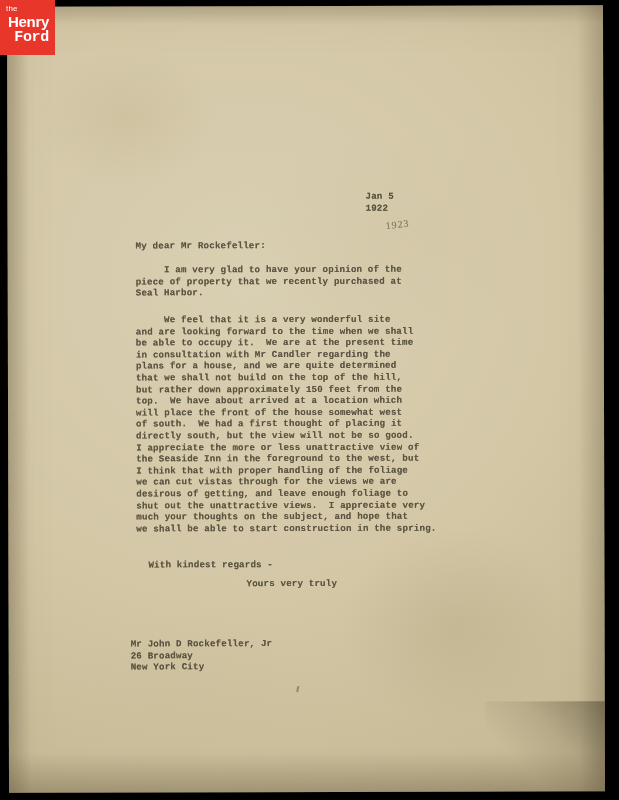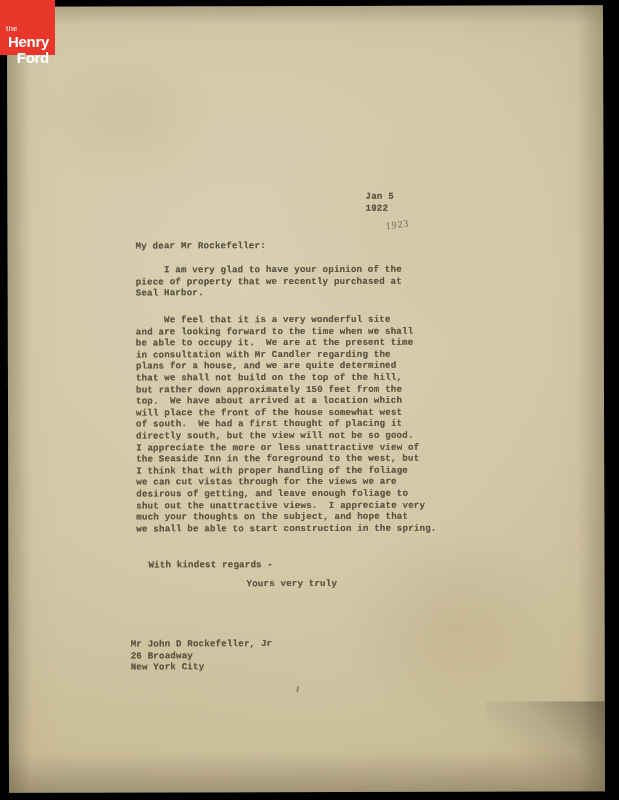--- a/index.html
+++ b/index.html
@@ -88,7 +88,6 @@
     letter-spacing: 0.2px;
     display: block;
     margin-bottom: 1px;
-    margin-top: 20px;
   }
   #logo .henry,
   #logo .ford {

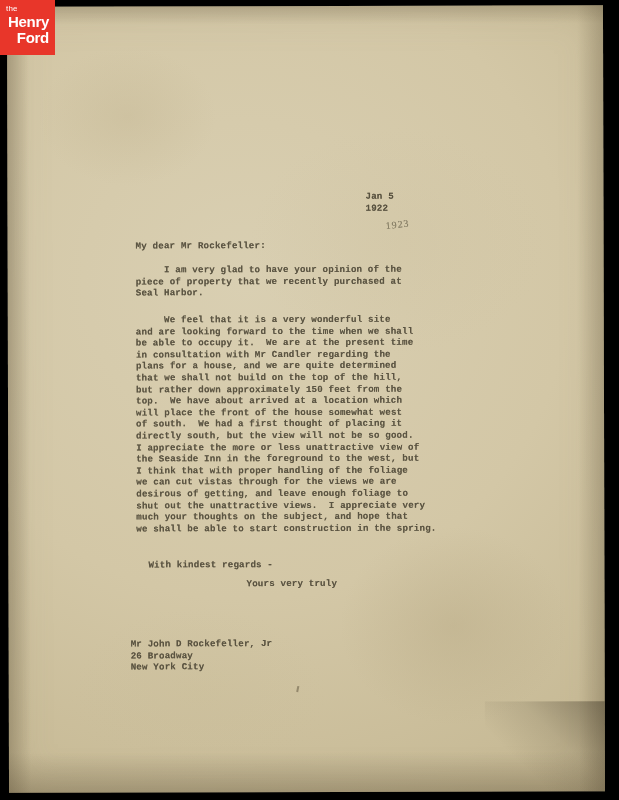--- a/index.html
+++ b/index.html
@@ -97,7 +97,7 @@
     letter-spacing: -0.3px;
     text-align: right;
   }
-  #logo .ford { margin-top: 1px; }
+  #logo .ford { margin-top: 1px; font-family: Liberation Mono, monospace; }
 
   
   #letter {

